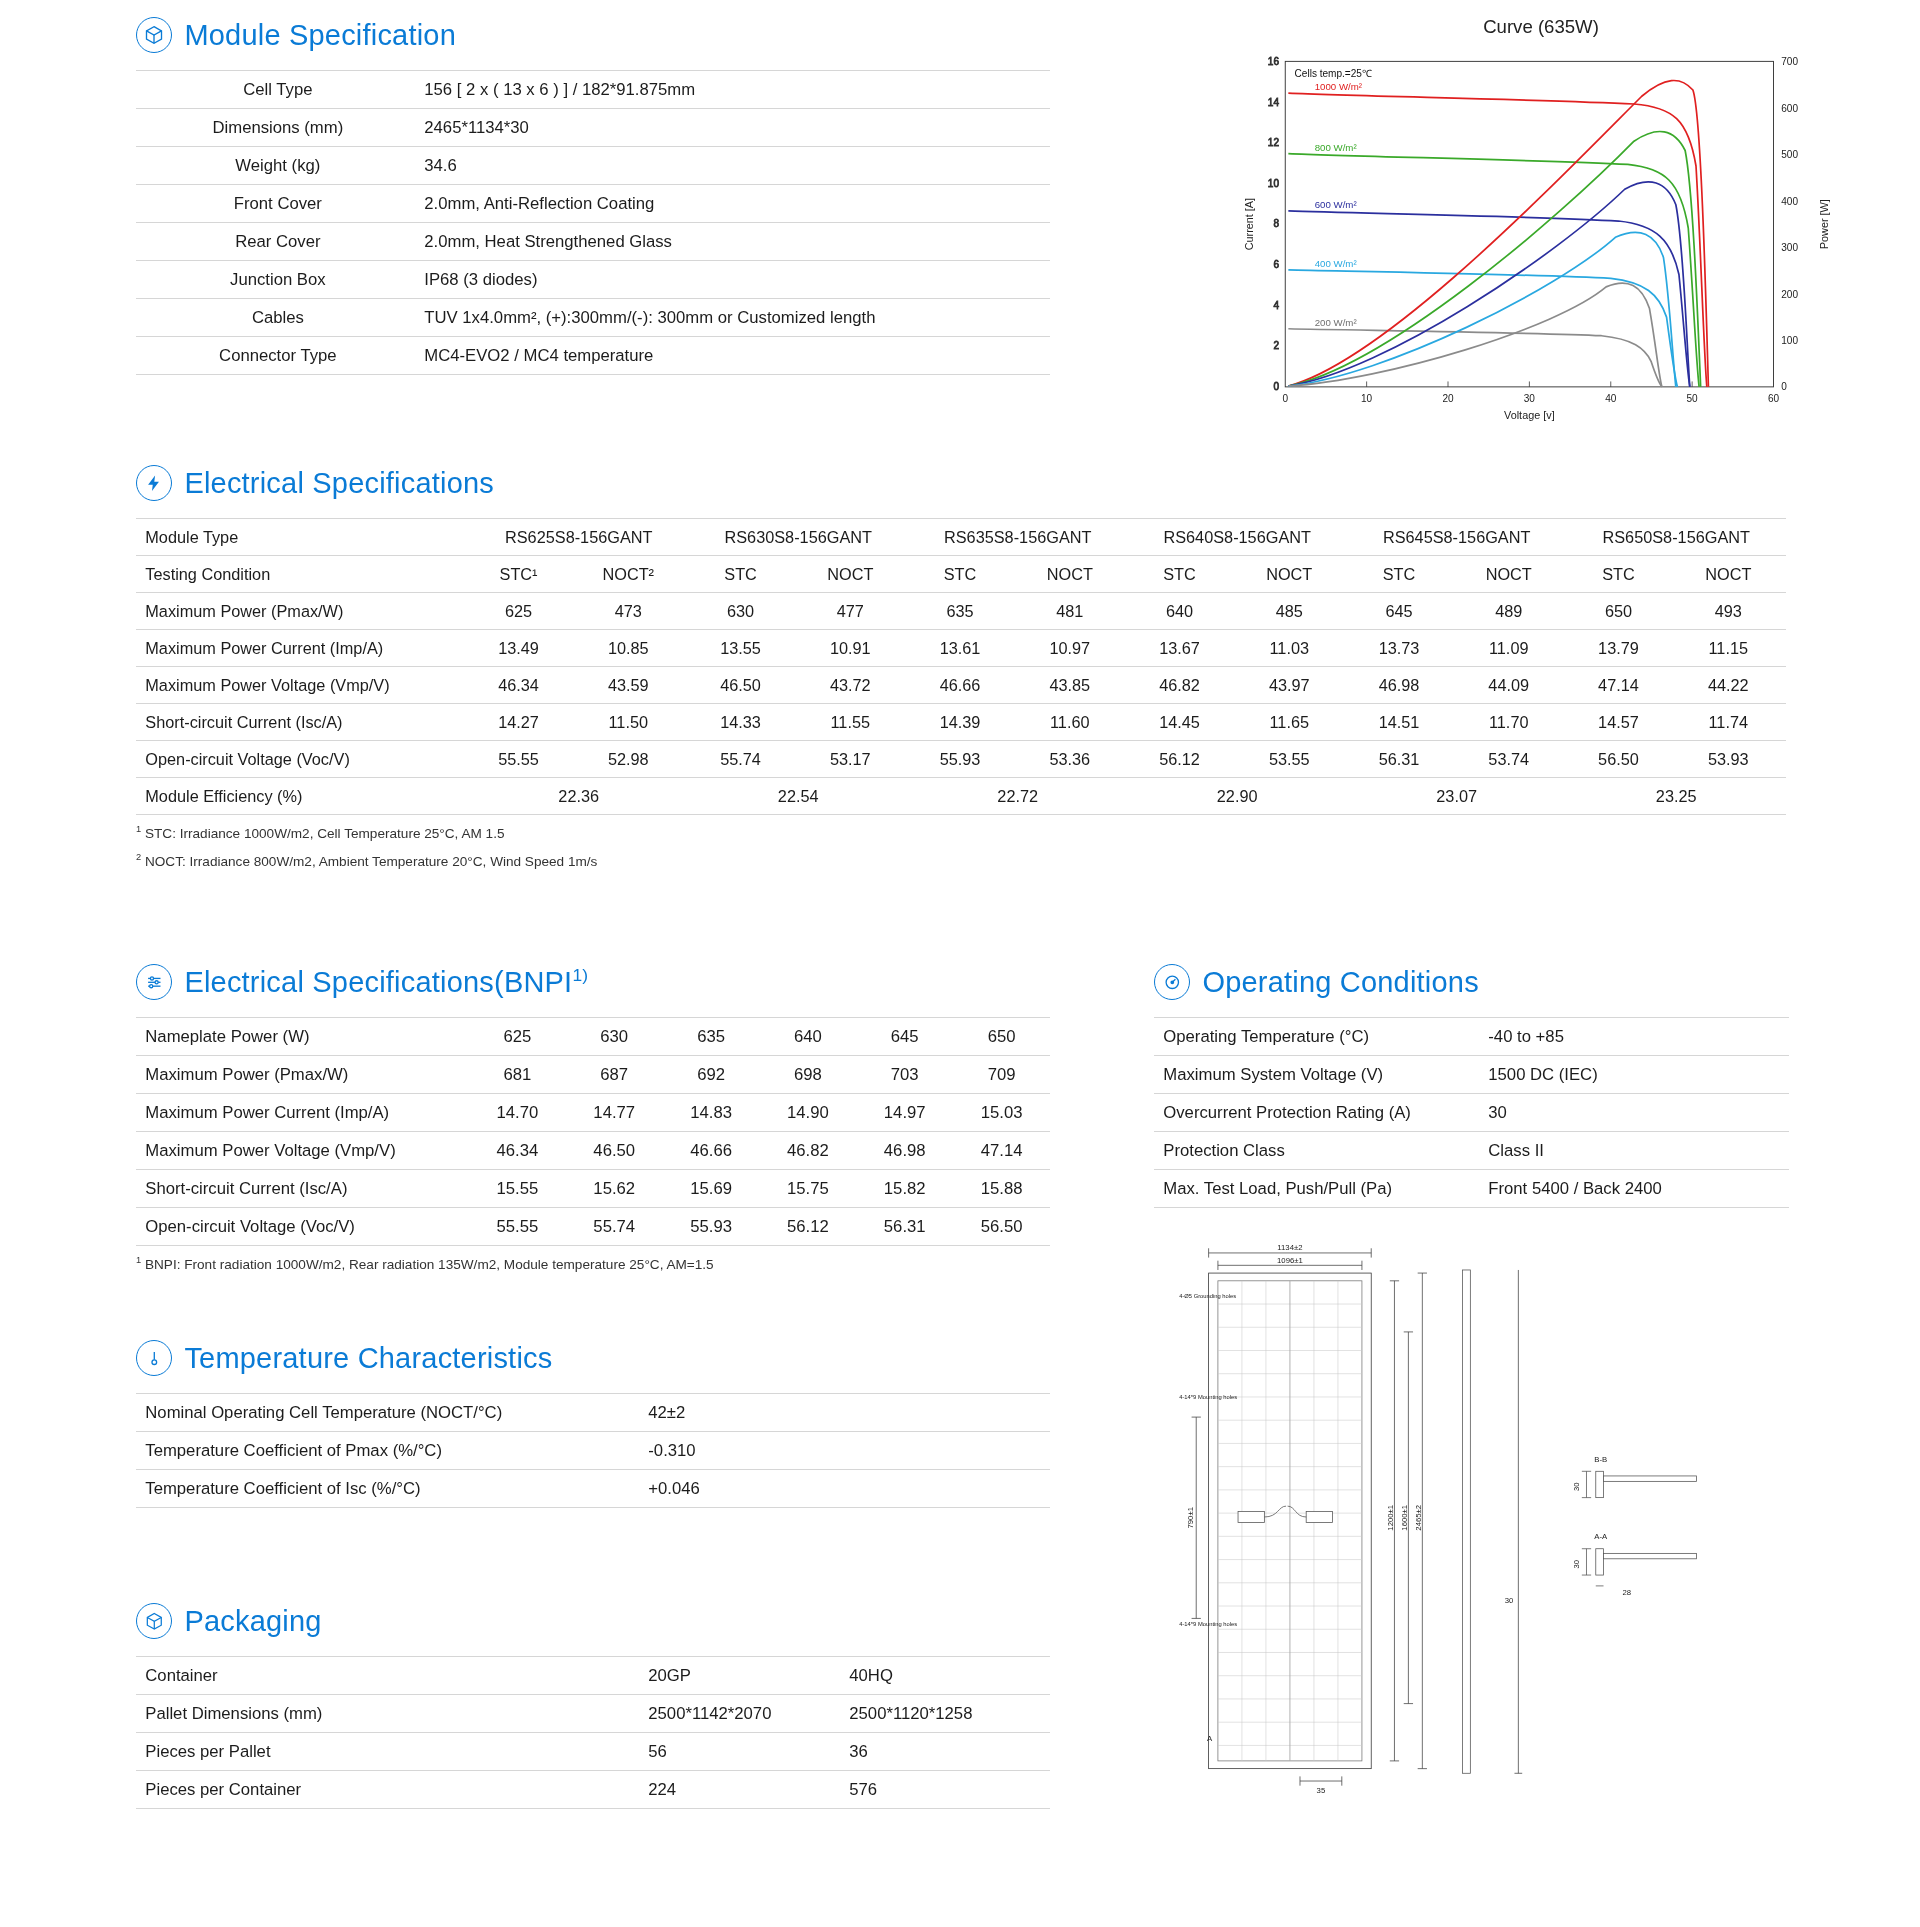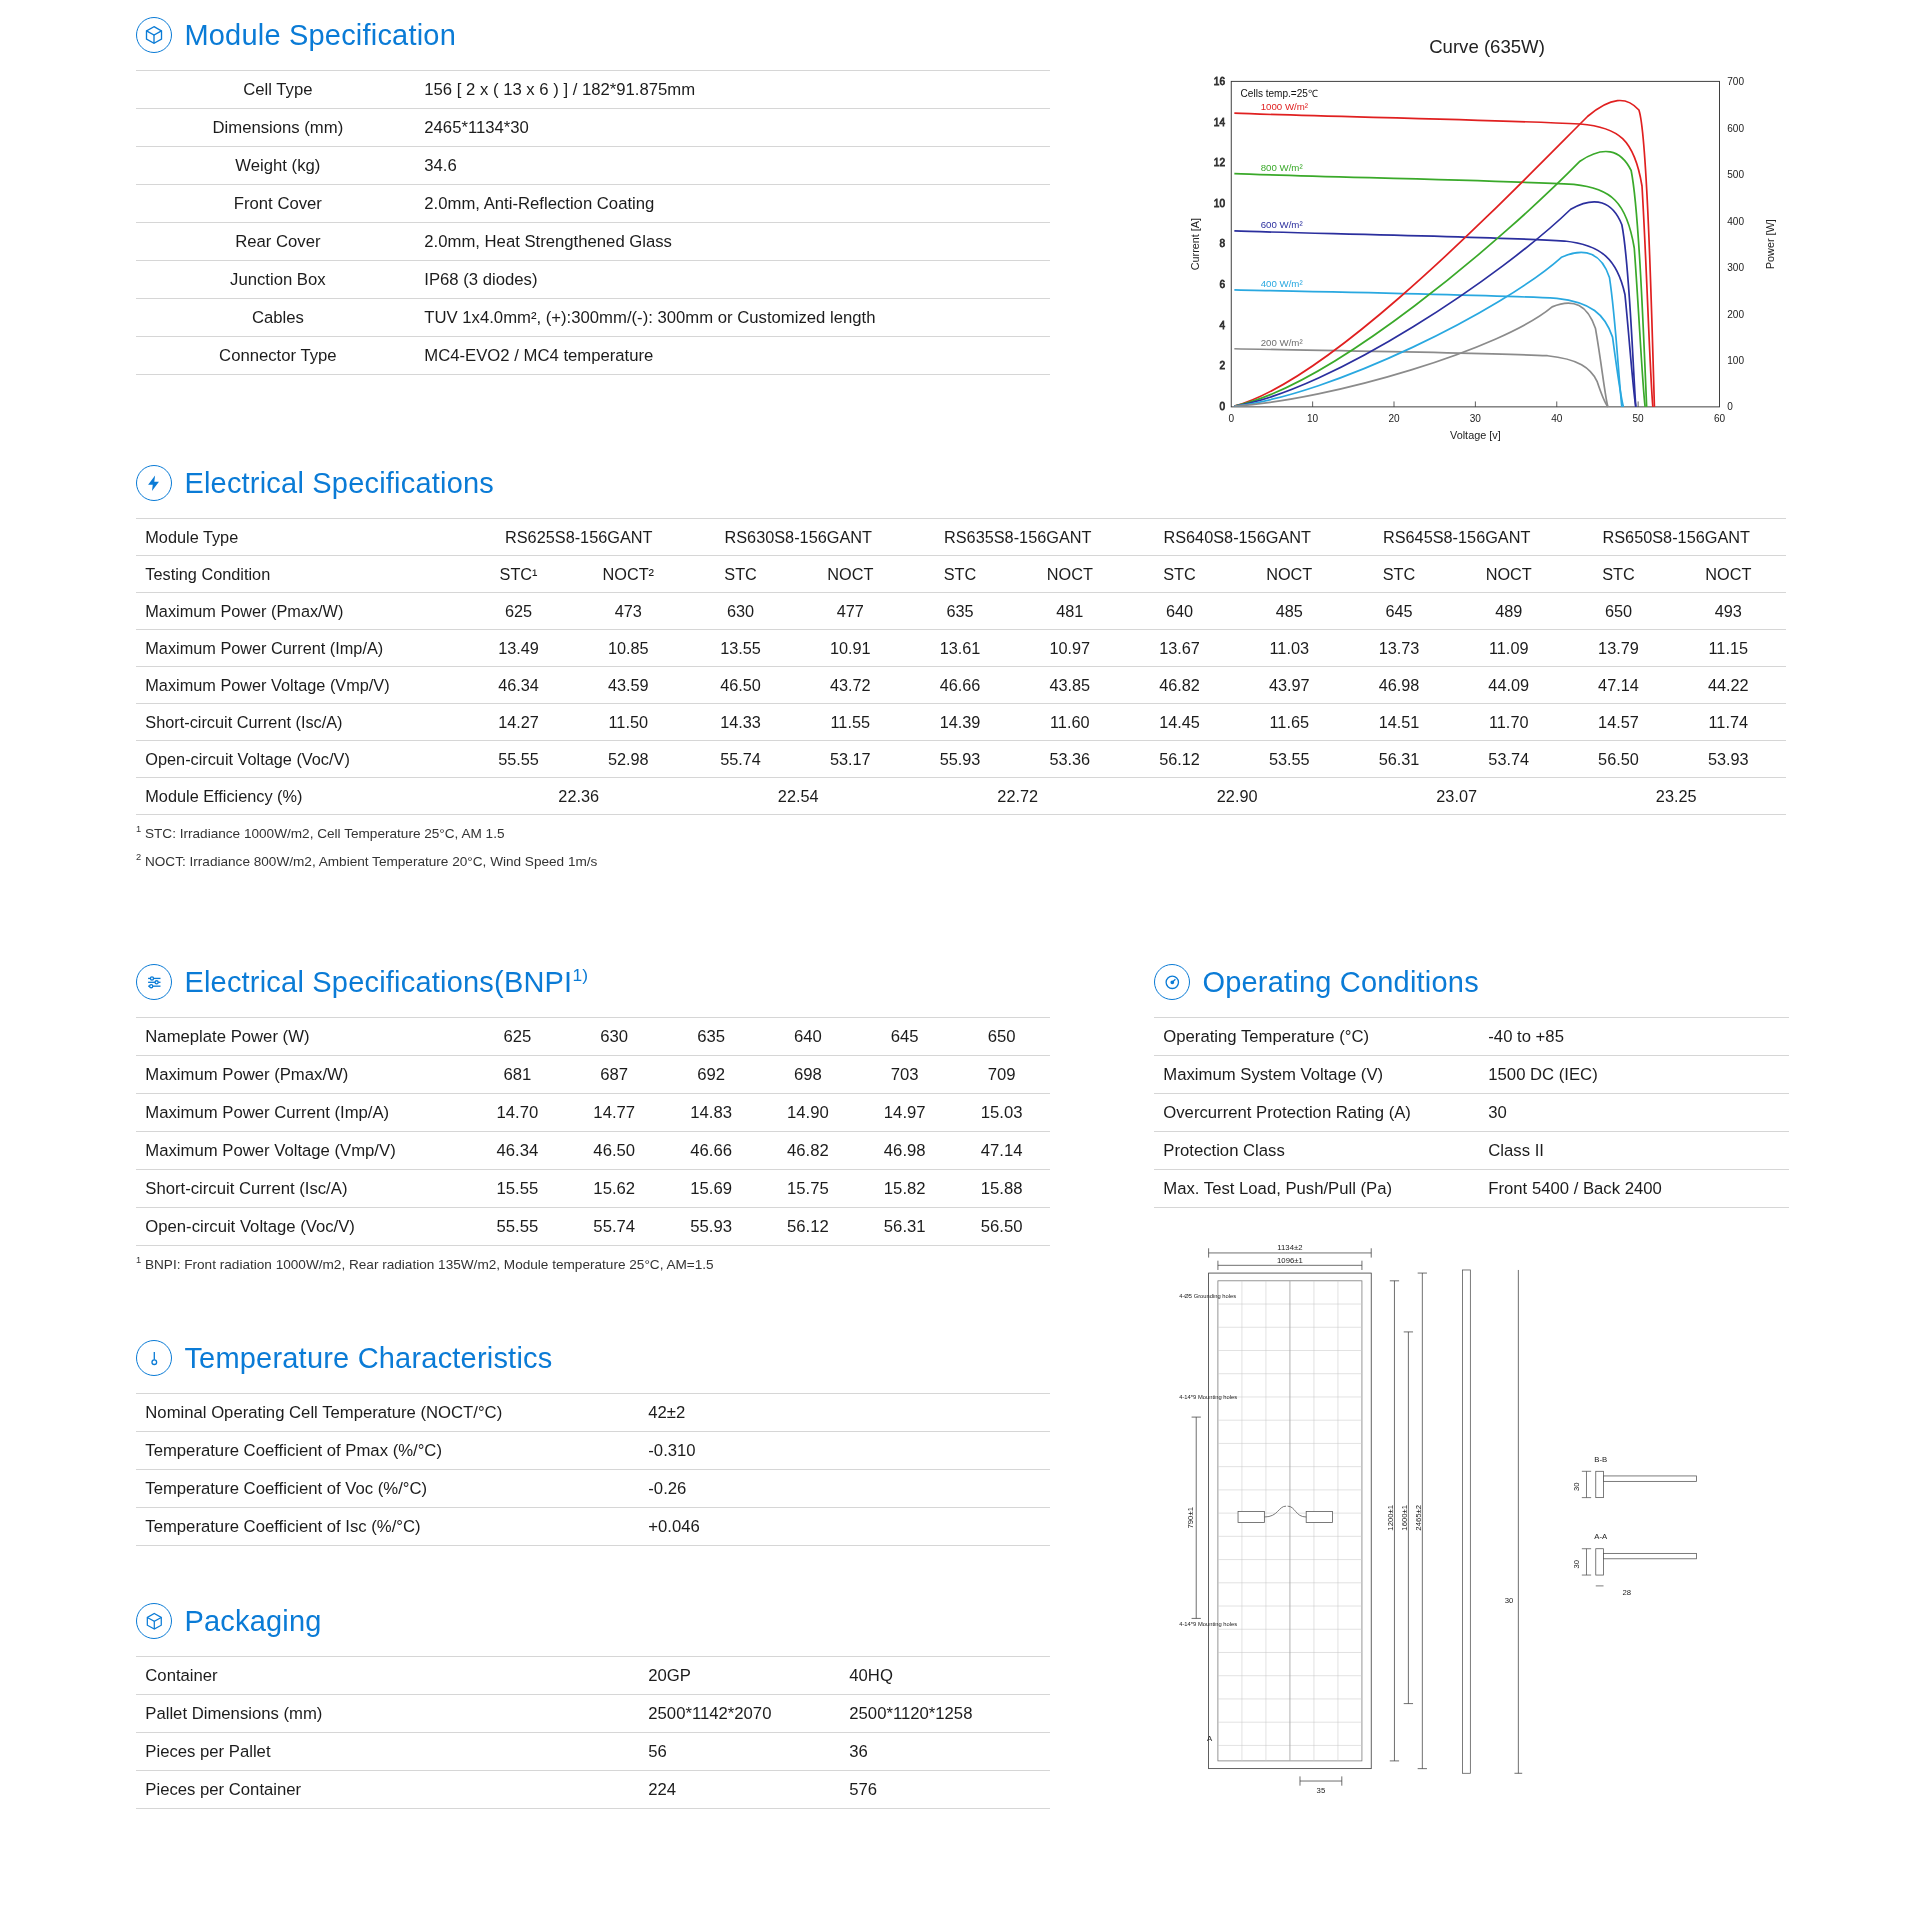--- a/index.html
+++ b/index.html
@@ -48,7 +48,7 @@
   #module-spec td:first-child { width: 279px; text-align: center; }
 
   
-  #curve { left: 1177px; top: 15.5px; width: 620px; height: 434px; margin-top: 20px; }
+  #curve { left: 1231px; top: 15.5px; width: 620px; height: 434px; }
   .curve-title { text-align:center; font-size: 18.6px; color:#222; margin-bottom: 4.6px; }
 
   

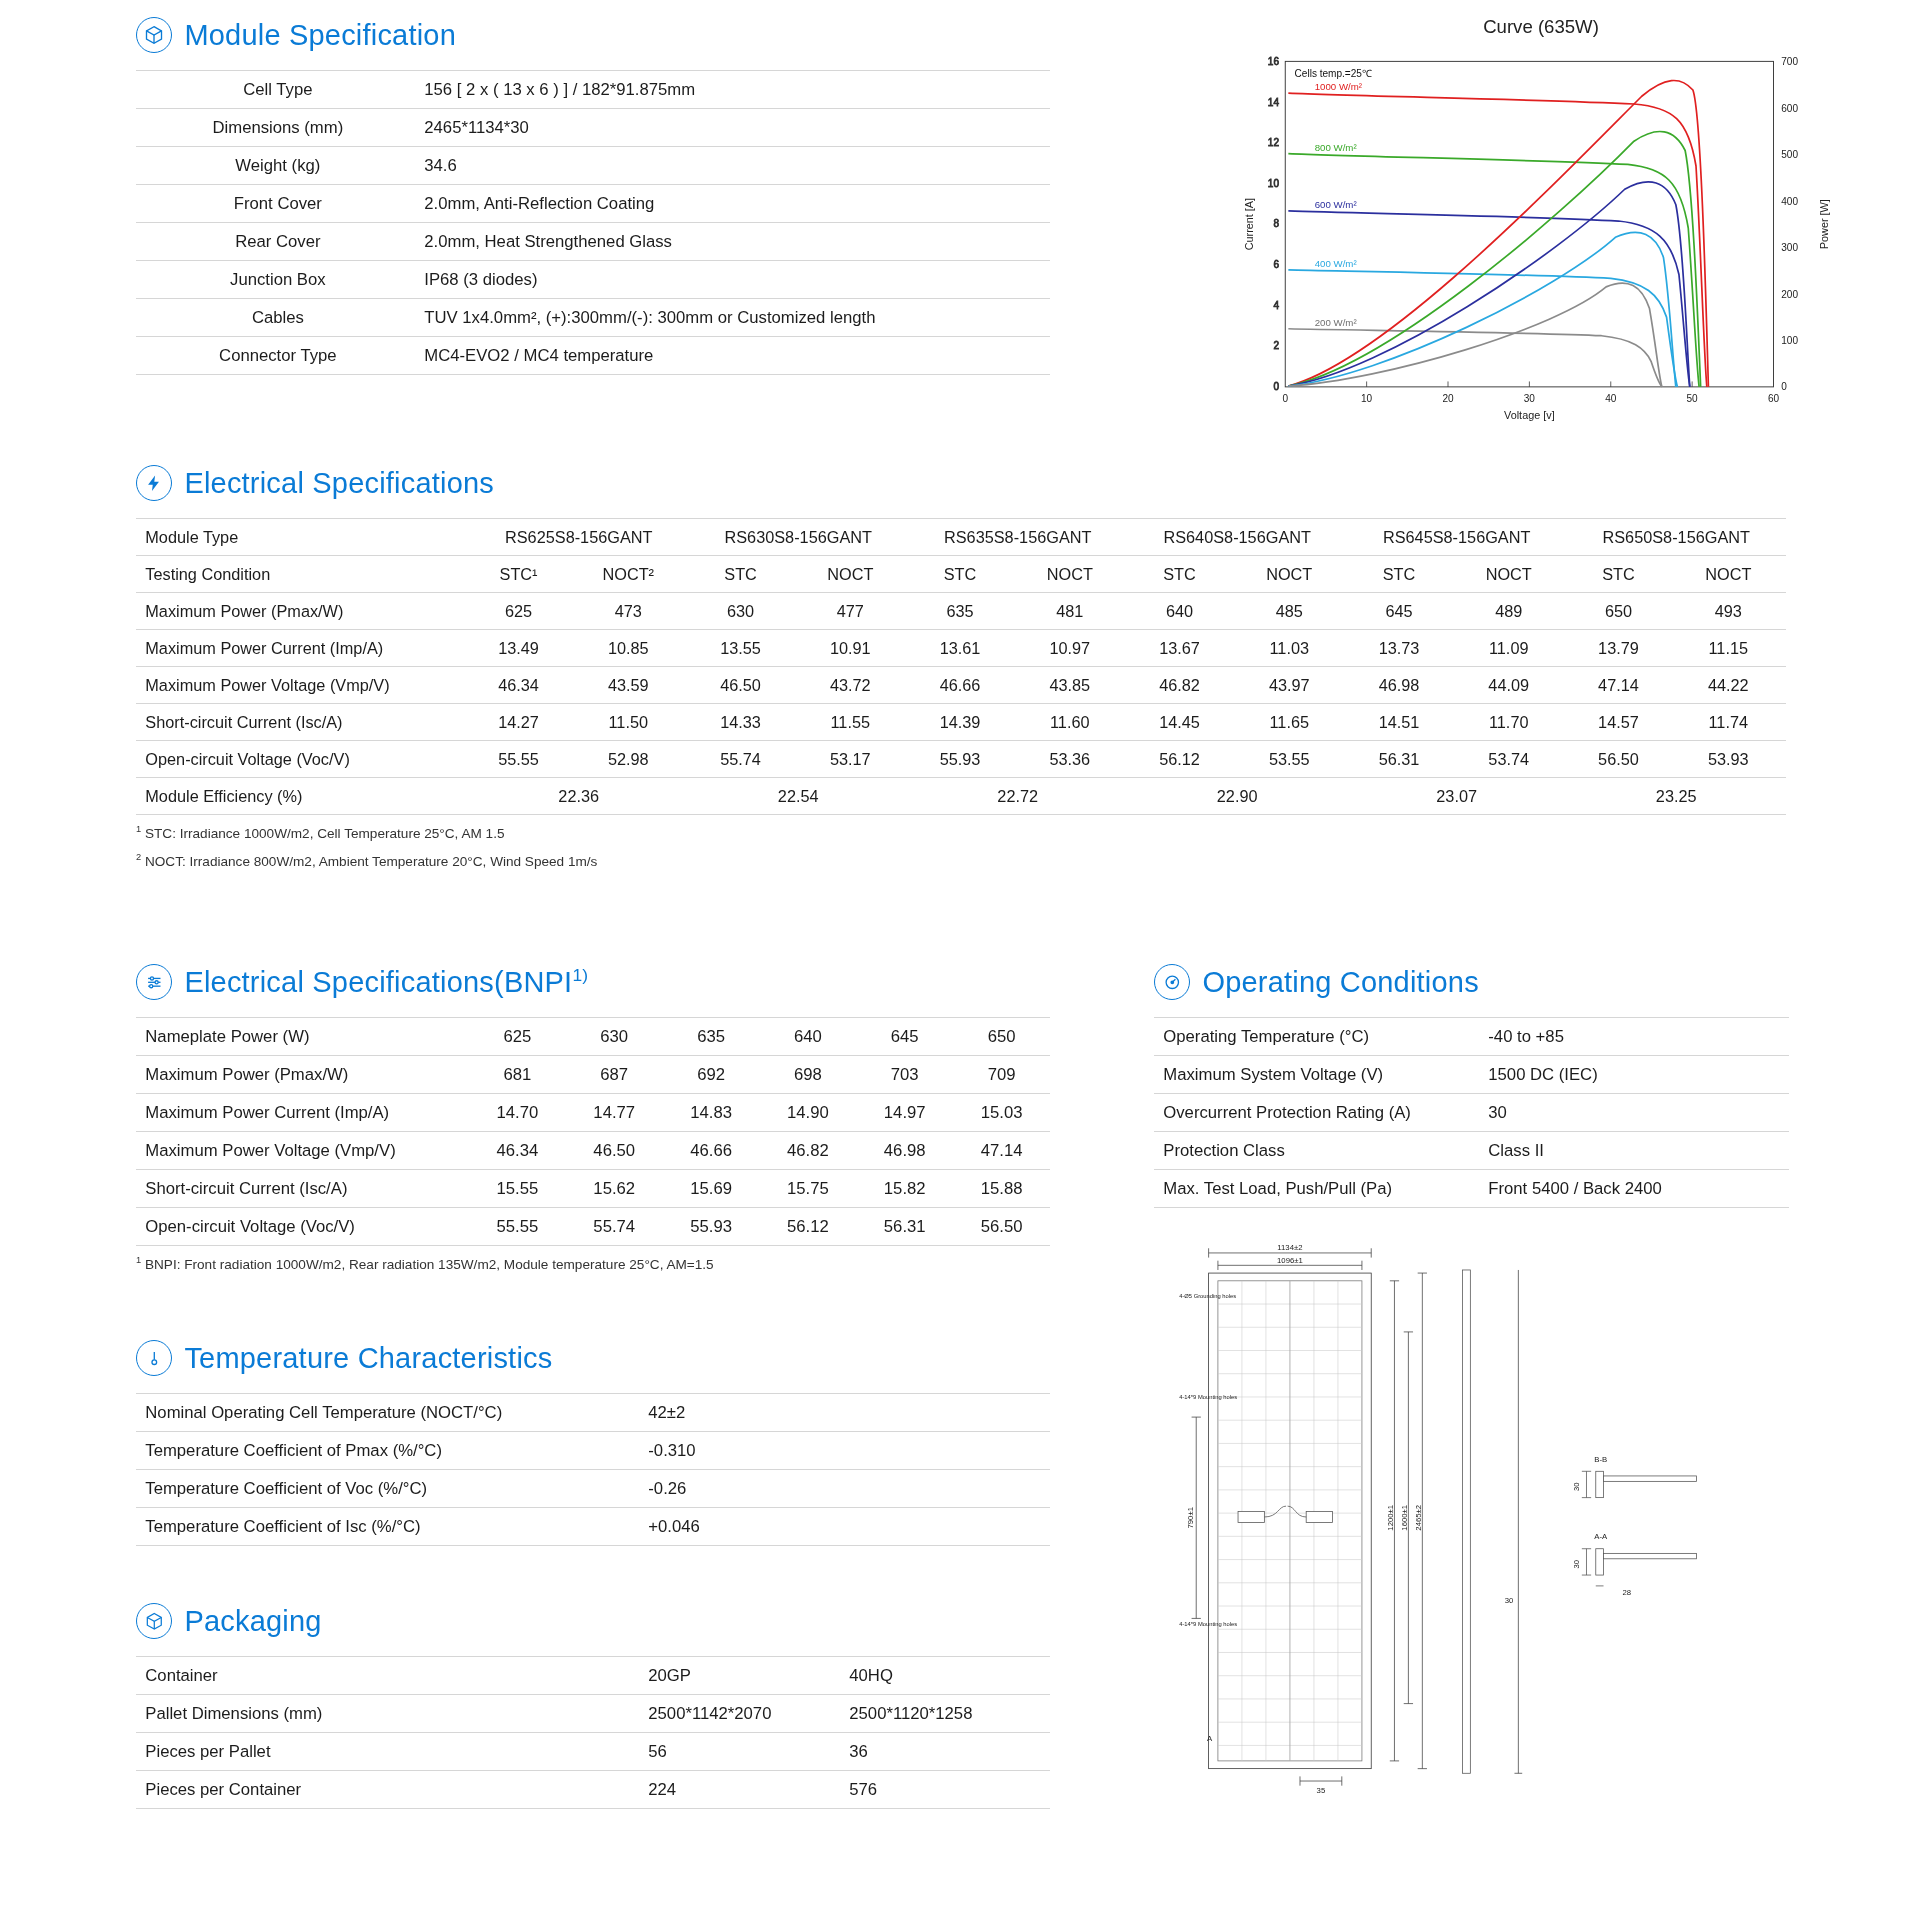--- a/index.html
+++ b/index.html
@@ -472,10 +472,6 @@
         <tr>
             <td>Temperature Coefficient of Pmax (%/°C)</td>
             <td>-0.310</td>
-          </tr>
-        <tr>
-            <td>Temperature Coefficient of Voc (%/°C)</td>
-            <td>-0.26</td>
           </tr>
         <tr>
             <td>Temperature Coefficient of Isc (%/°C)</td>

